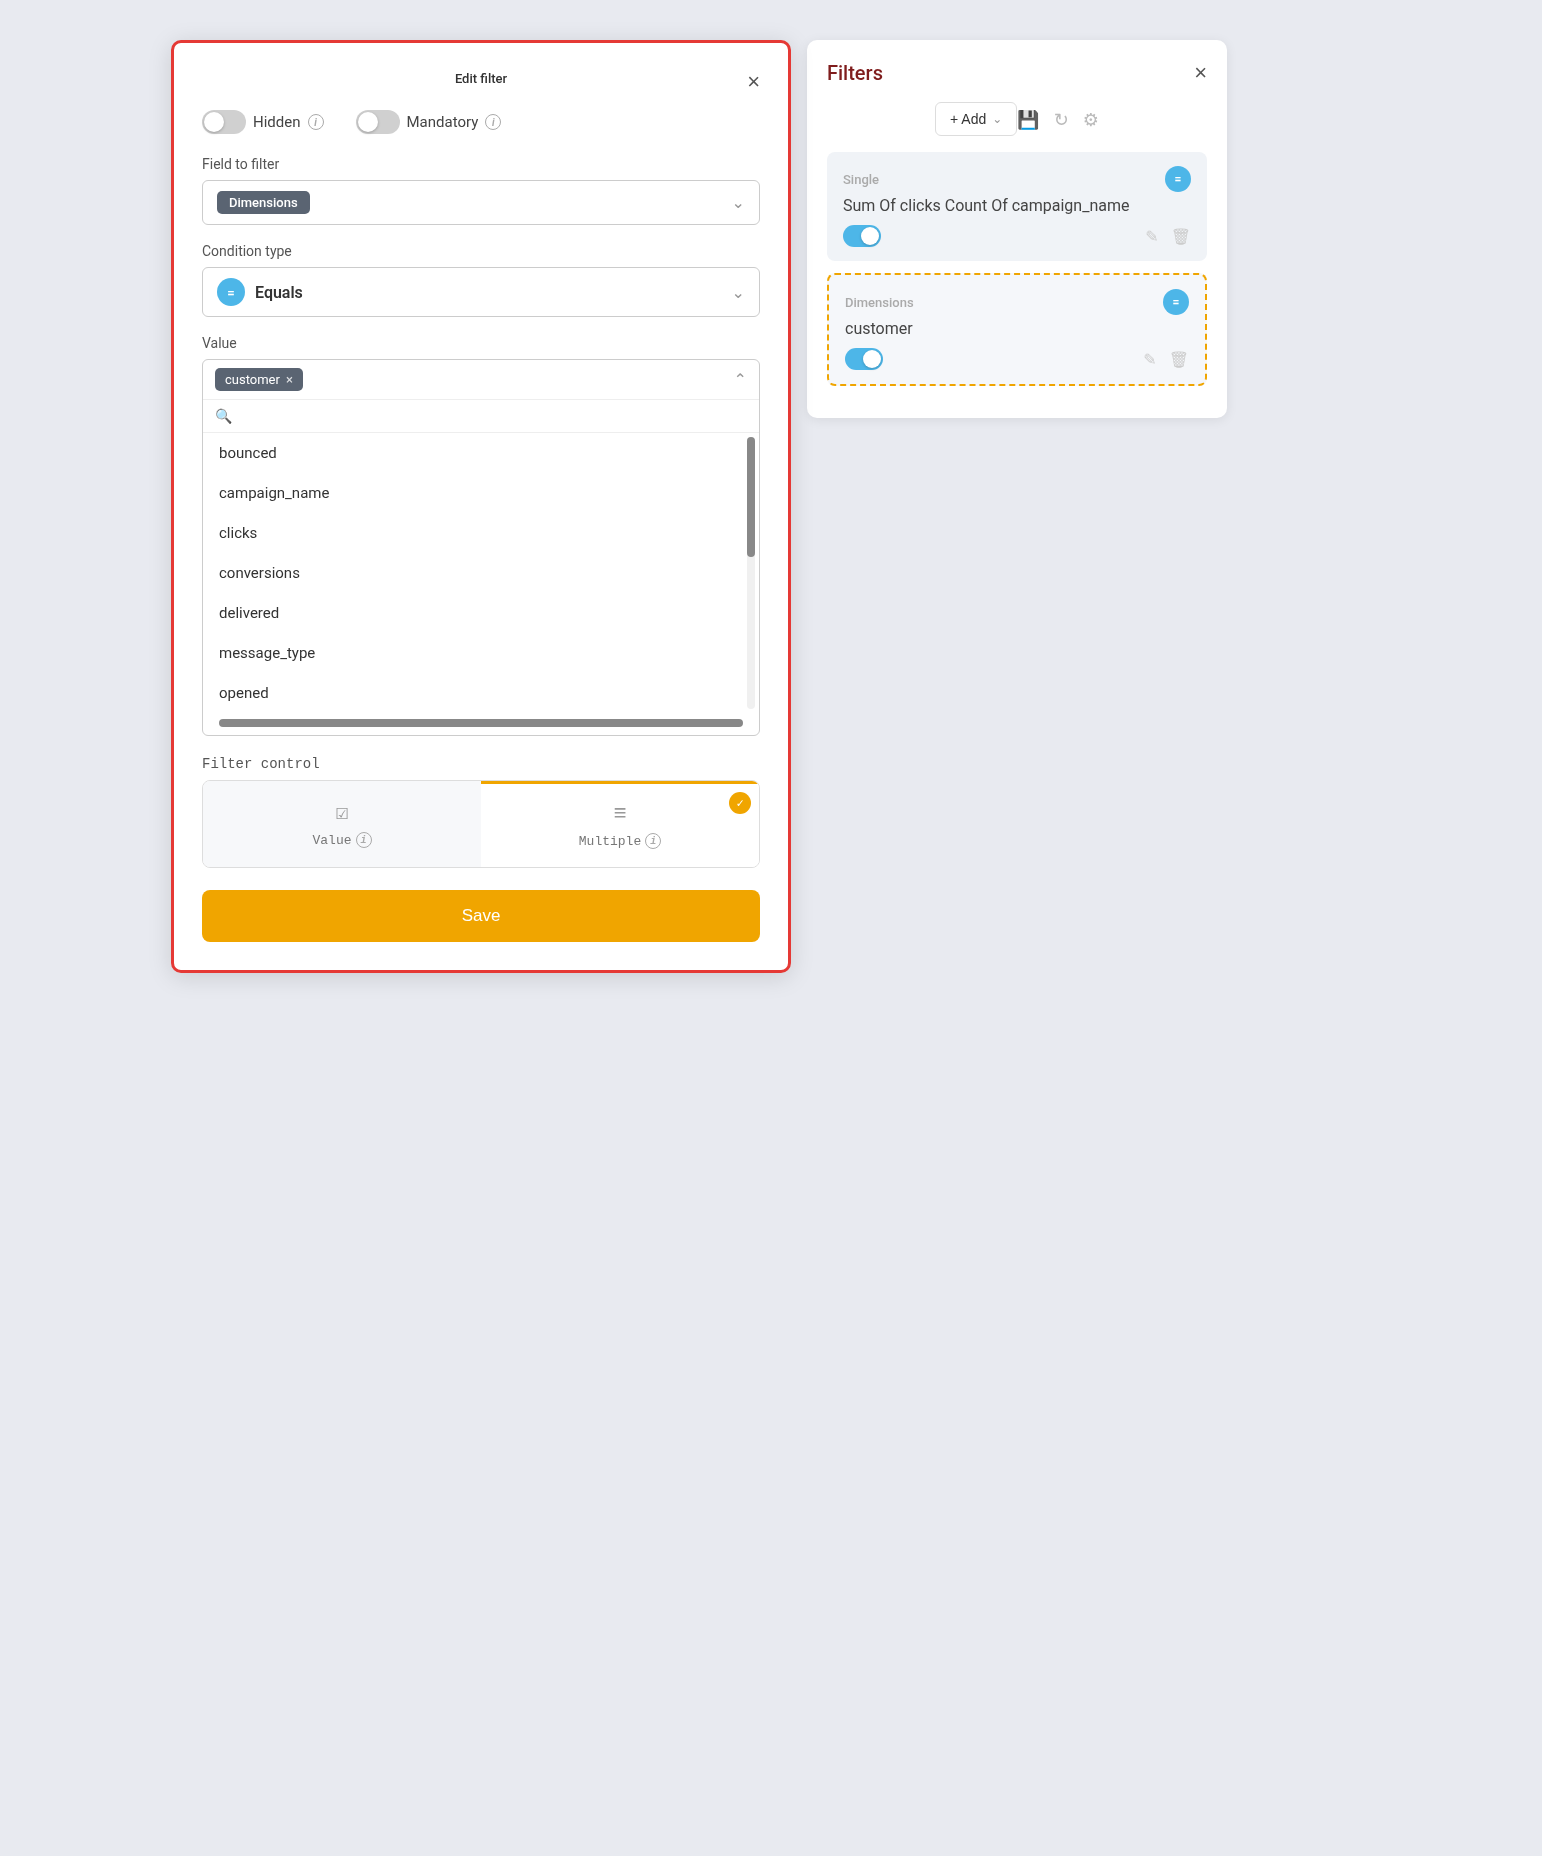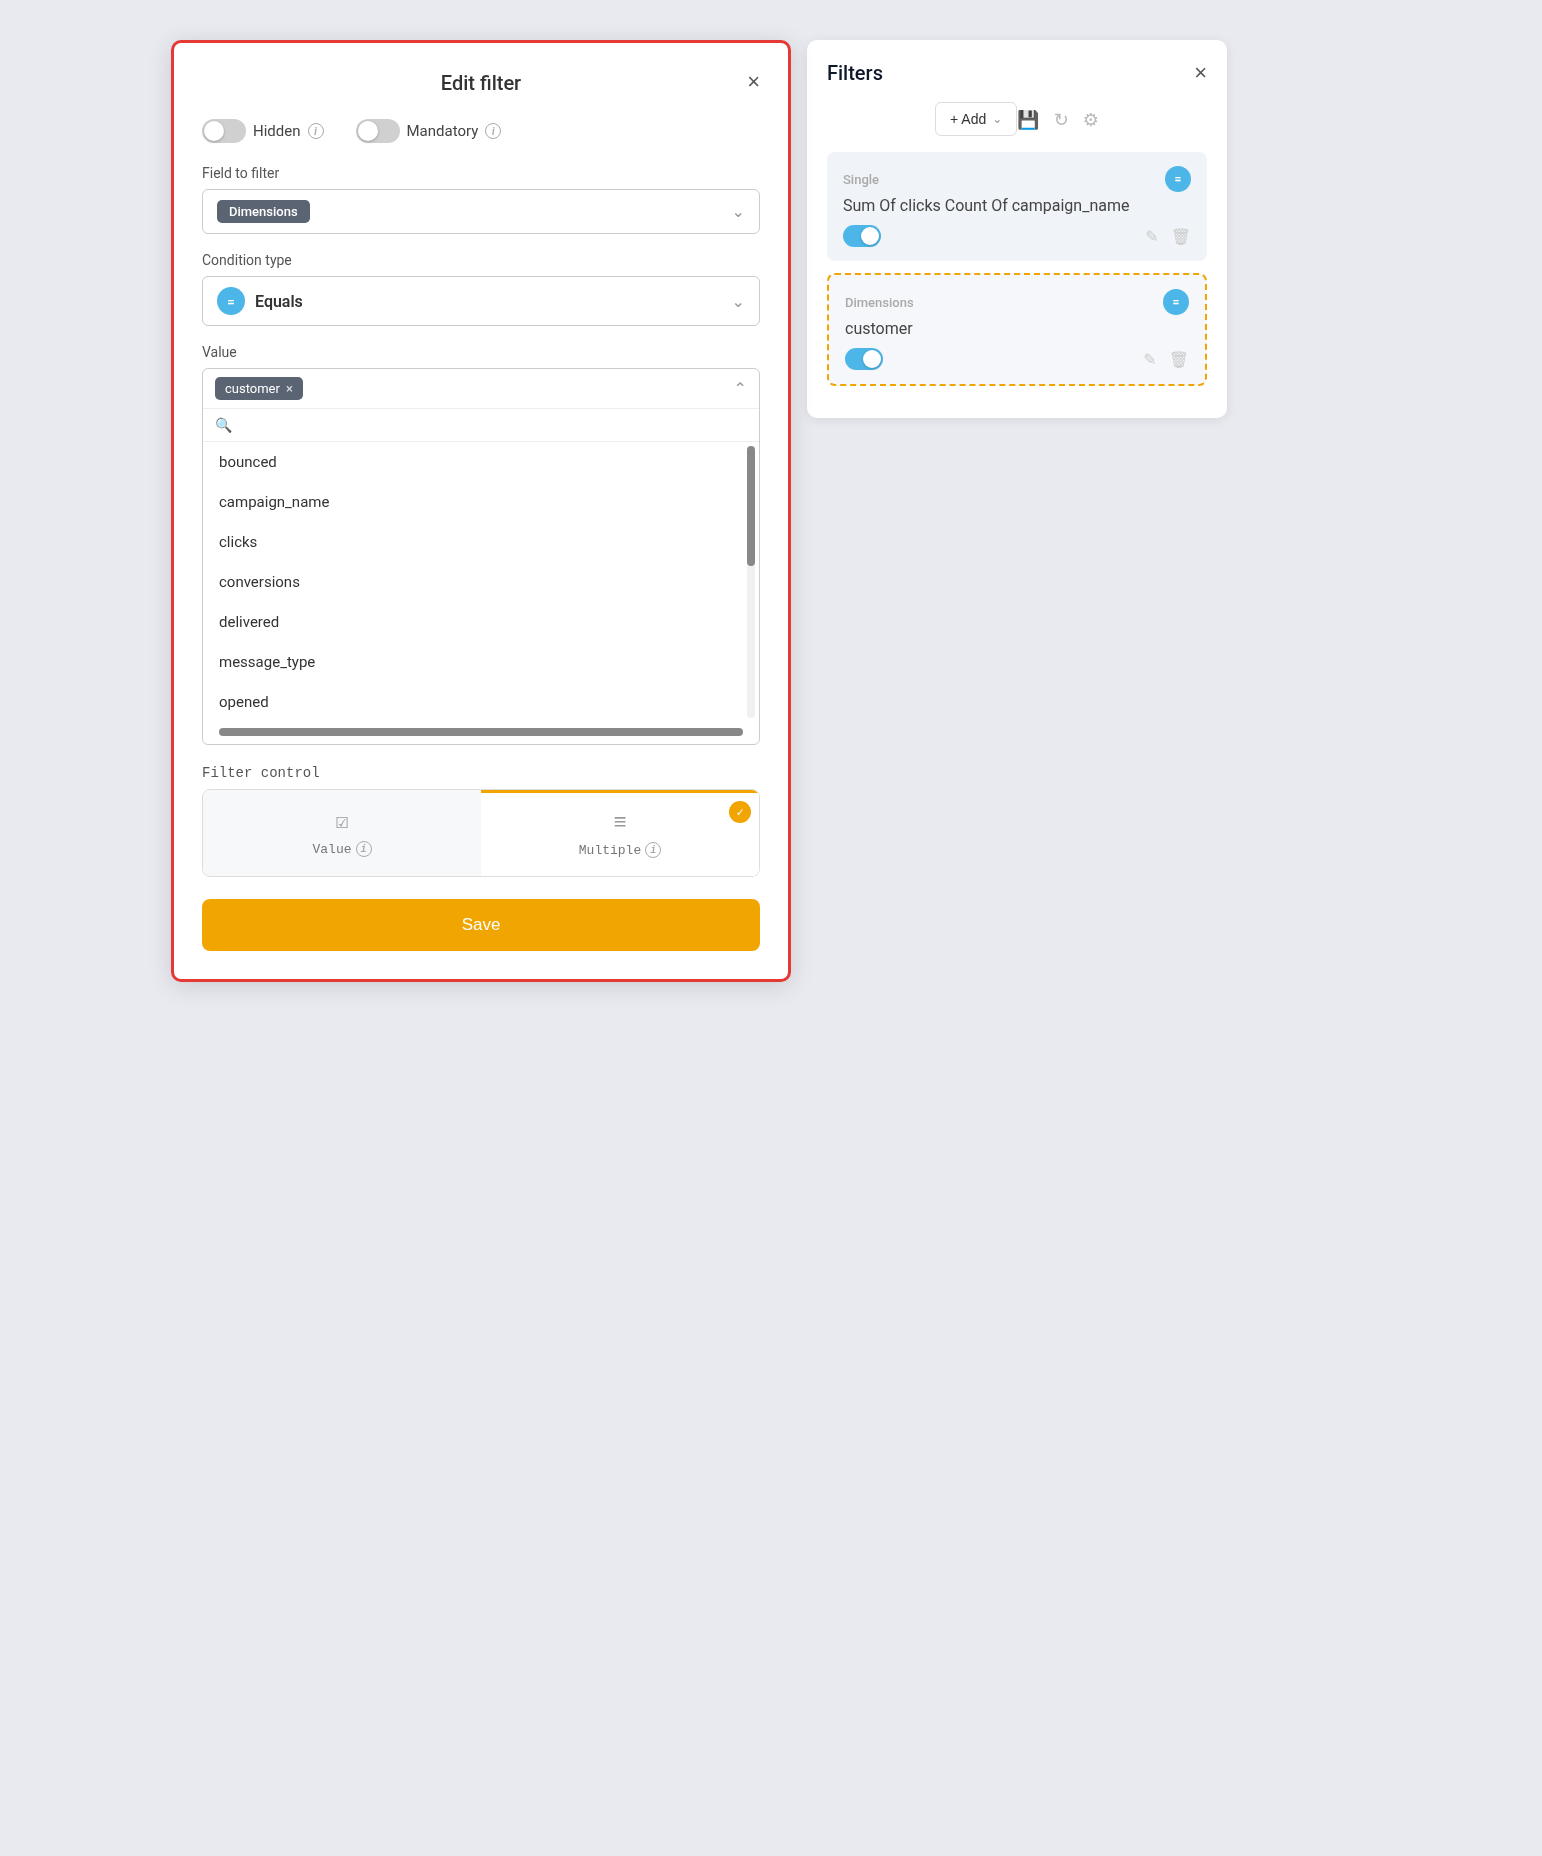--- a/index.html
+++ b/index.html
@@ -42,7 +42,7 @@
     }
 
     .modal-title {
-      font-size: 20px;
+      font-size: 13px;
       font-weight: 500;
       color: #333;
     }

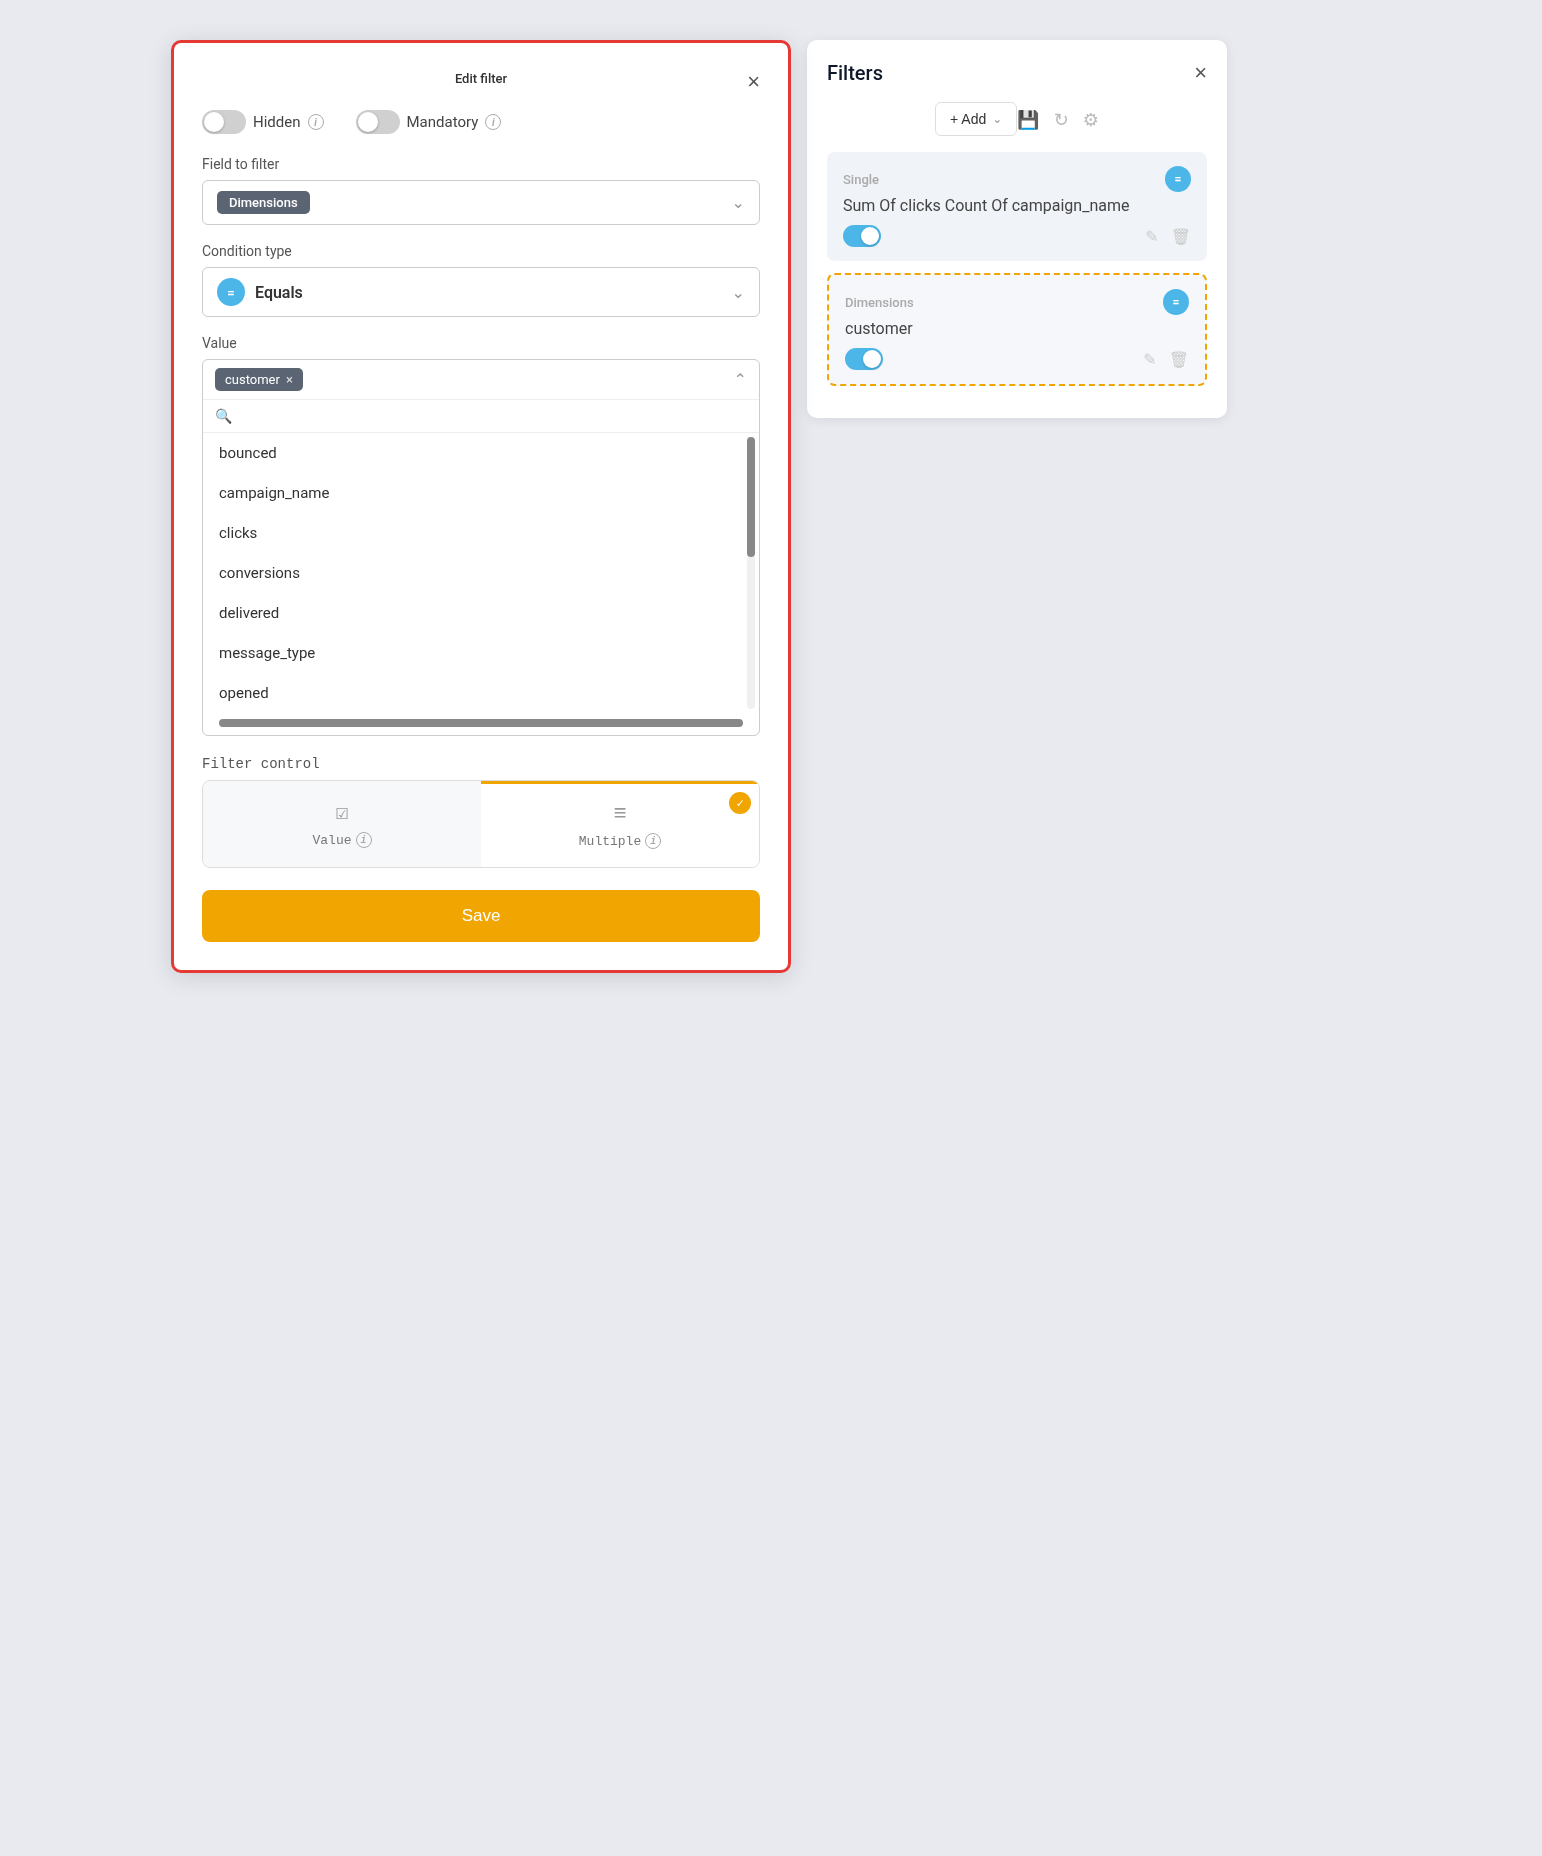--- a/index.html
+++ b/index.html
@@ -357,7 +357,7 @@
     .filters-title {
       font-size: 20px;
       font-weight: 500;
-      color: #0f172a;
+      color: #7f1d1d;
     }
 
     .filters-close {

